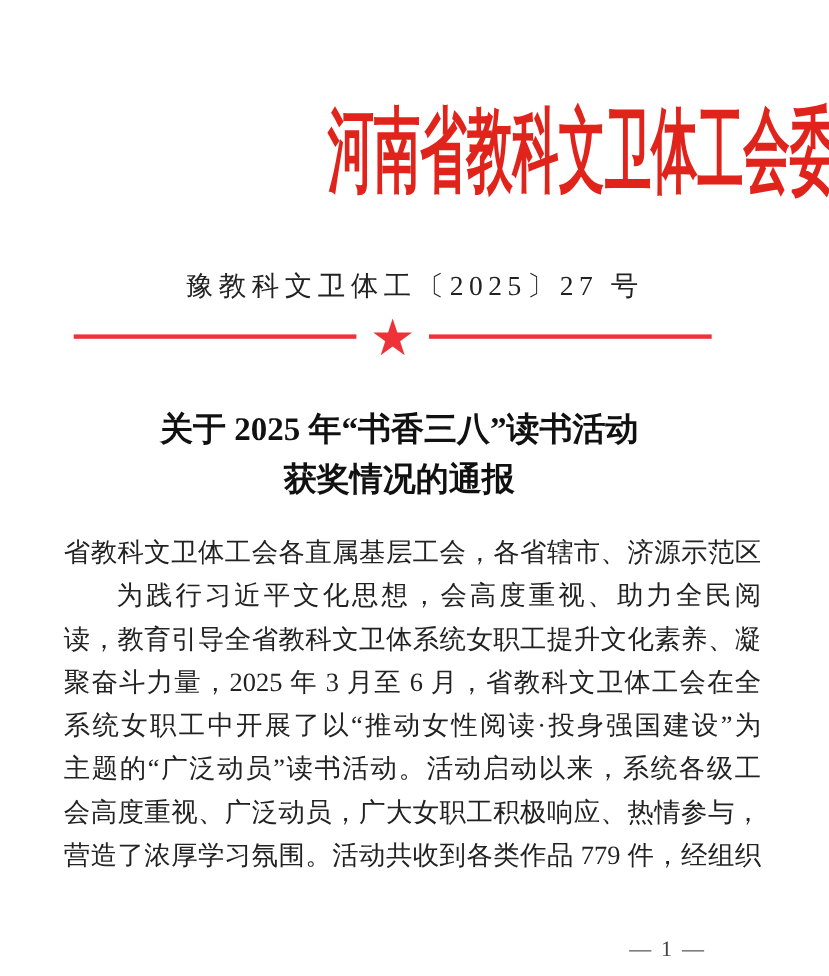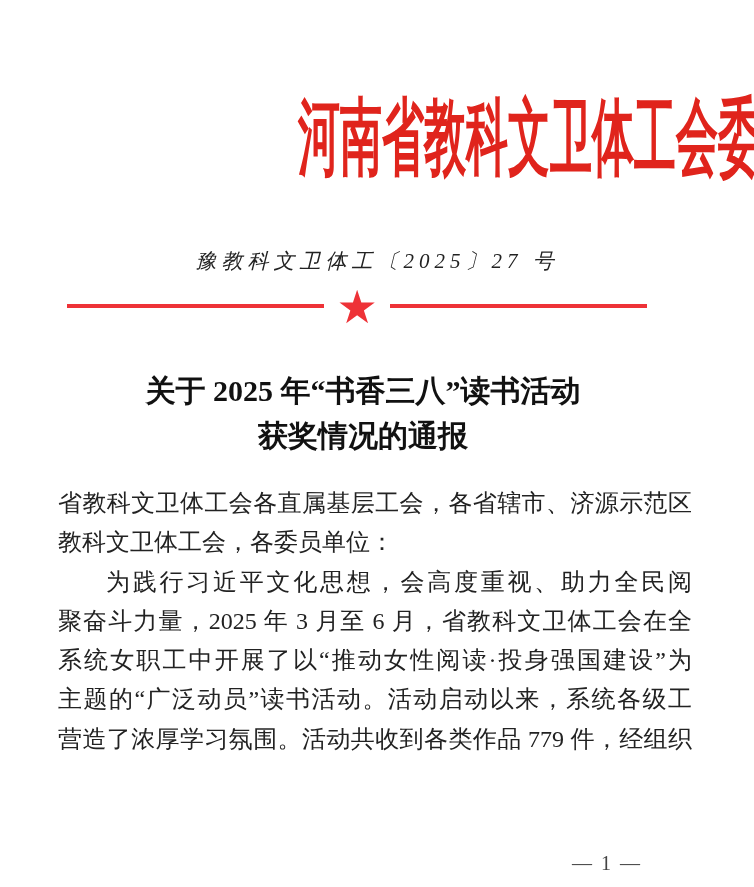--- a/index.html
+++ b/index.html
@@ -43,11 +43,10 @@
     left: 0;
     width: 100%;
     text-align: center;
-    font-size: 21px;
+    font-size: 25px;
     line-height: 30px;
     letter-spacing: 5px;
     color: #222;
-    font-style: italic;
   }
   
   .divider {

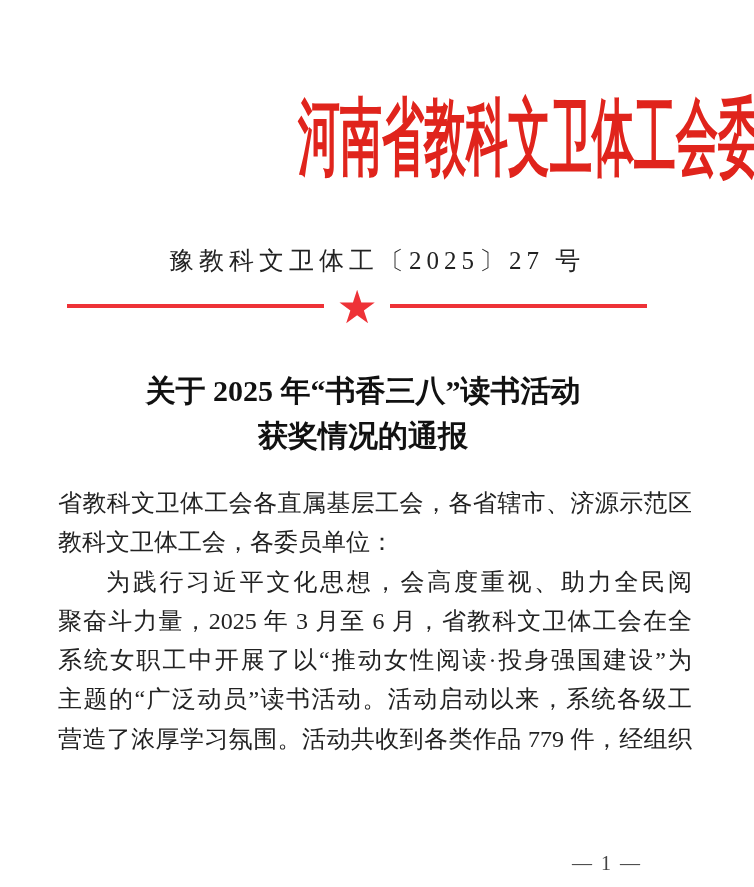--- a/index.html
+++ b/index.html
@@ -142,7 +142,6 @@
 
   <div class="body-text">
     <div class="line">省教科文卫体工会各直属基层工会，各省辖市、济源示范区</div>
-    <div class="line no-just">教科文卫体工会，各委员单位：</div>
     <div class="line indent">为践行习近平文化思想，会高度重视、助力全民阅</div>
     <div class="line">聚奋斗力量，2025 年 3 月至 6 月，省教科文卫体工会在全</div>
     <div class="line">系统女职工中开展了以“推动女性阅读·投身强国建设”为</div>

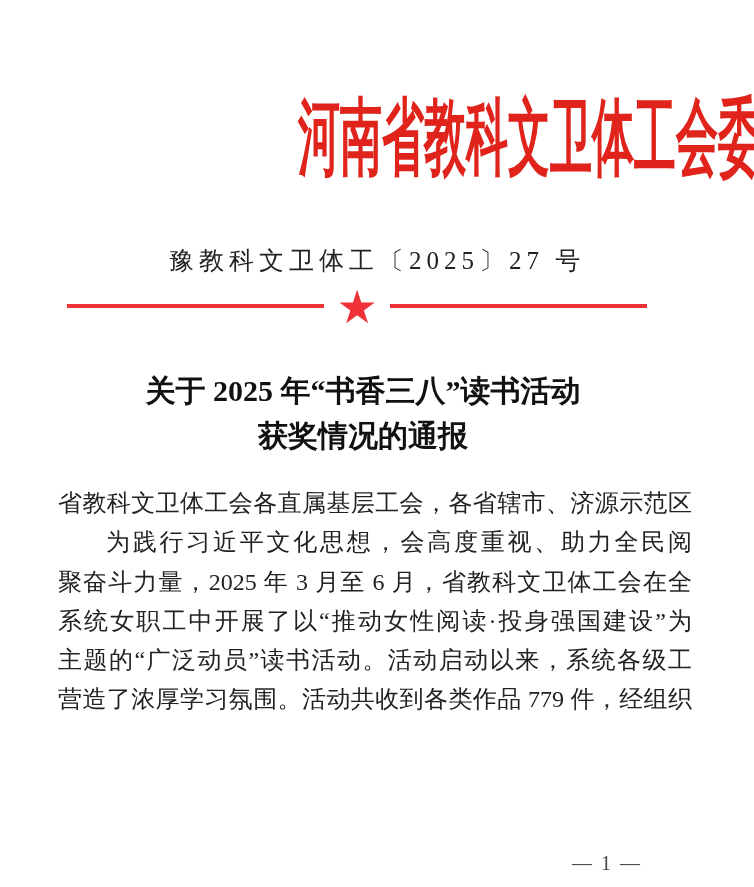--- a/index.html
+++ b/index.html
@@ -143,6 +143,7 @@
   <div class="body-text">
     <div class="line">省教科文卫体工会各直属基层工会，各省辖市、济源示范区</div>
     <div class="line indent">为践行习近平文化思想，会高度重视、助力全民阅</div>
+    <div class="line">读，教育引导全省教科文卫体系统女职工提升文化素养、凝</div>
     <div class="line">聚奋斗力量，2025 年 3 月至 6 月，省教科文卫体工会在全</div>
     <div class="line">系统女职工中开展了以“推动女性阅读·投身强国建设”为</div>
     <div class="line">主题的“广泛动员”读书活动。活动启动以来，系统各级工</div>

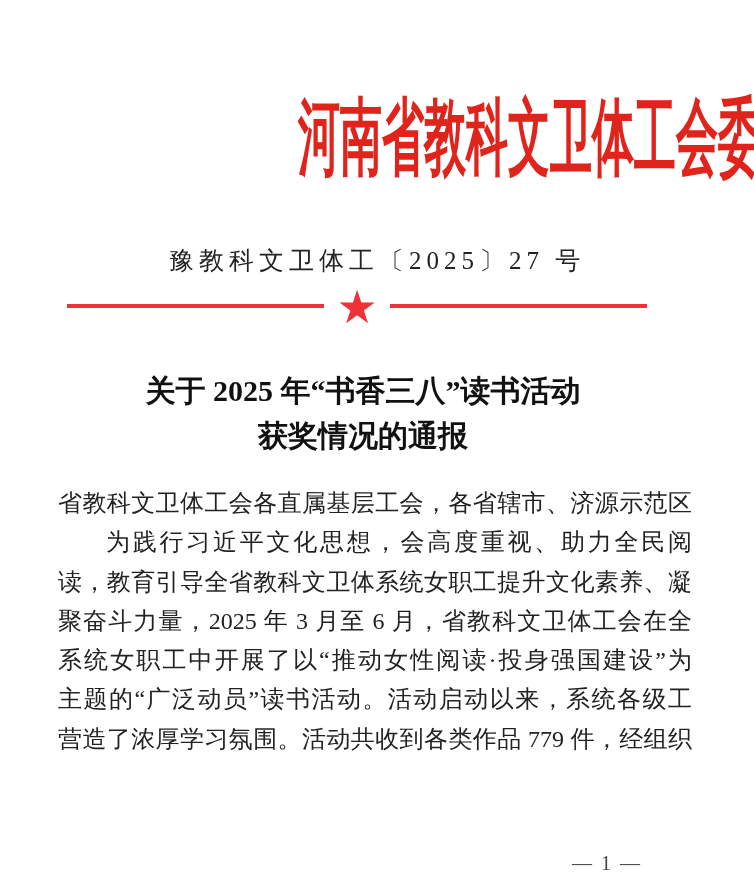--- a/index.html
+++ b/index.html
@@ -147,6 +147,7 @@
     <div class="line">聚奋斗力量，2025 年 3 月至 6 月，省教科文卫体工会在全</div>
     <div class="line">系统女职工中开展了以“推动女性阅读·投身强国建设”为</div>
     <div class="line">主题的“广泛动员”读书活动。活动启动以来，系统各级工</div>
+    <div class="line">会高度重视、广泛动员，广大女职工积极响应、热情参与，</div>
     <div class="line">营造了浓厚学习氛围。活动共收到各类作品 779 件，经组织</div>
   </div>
 

